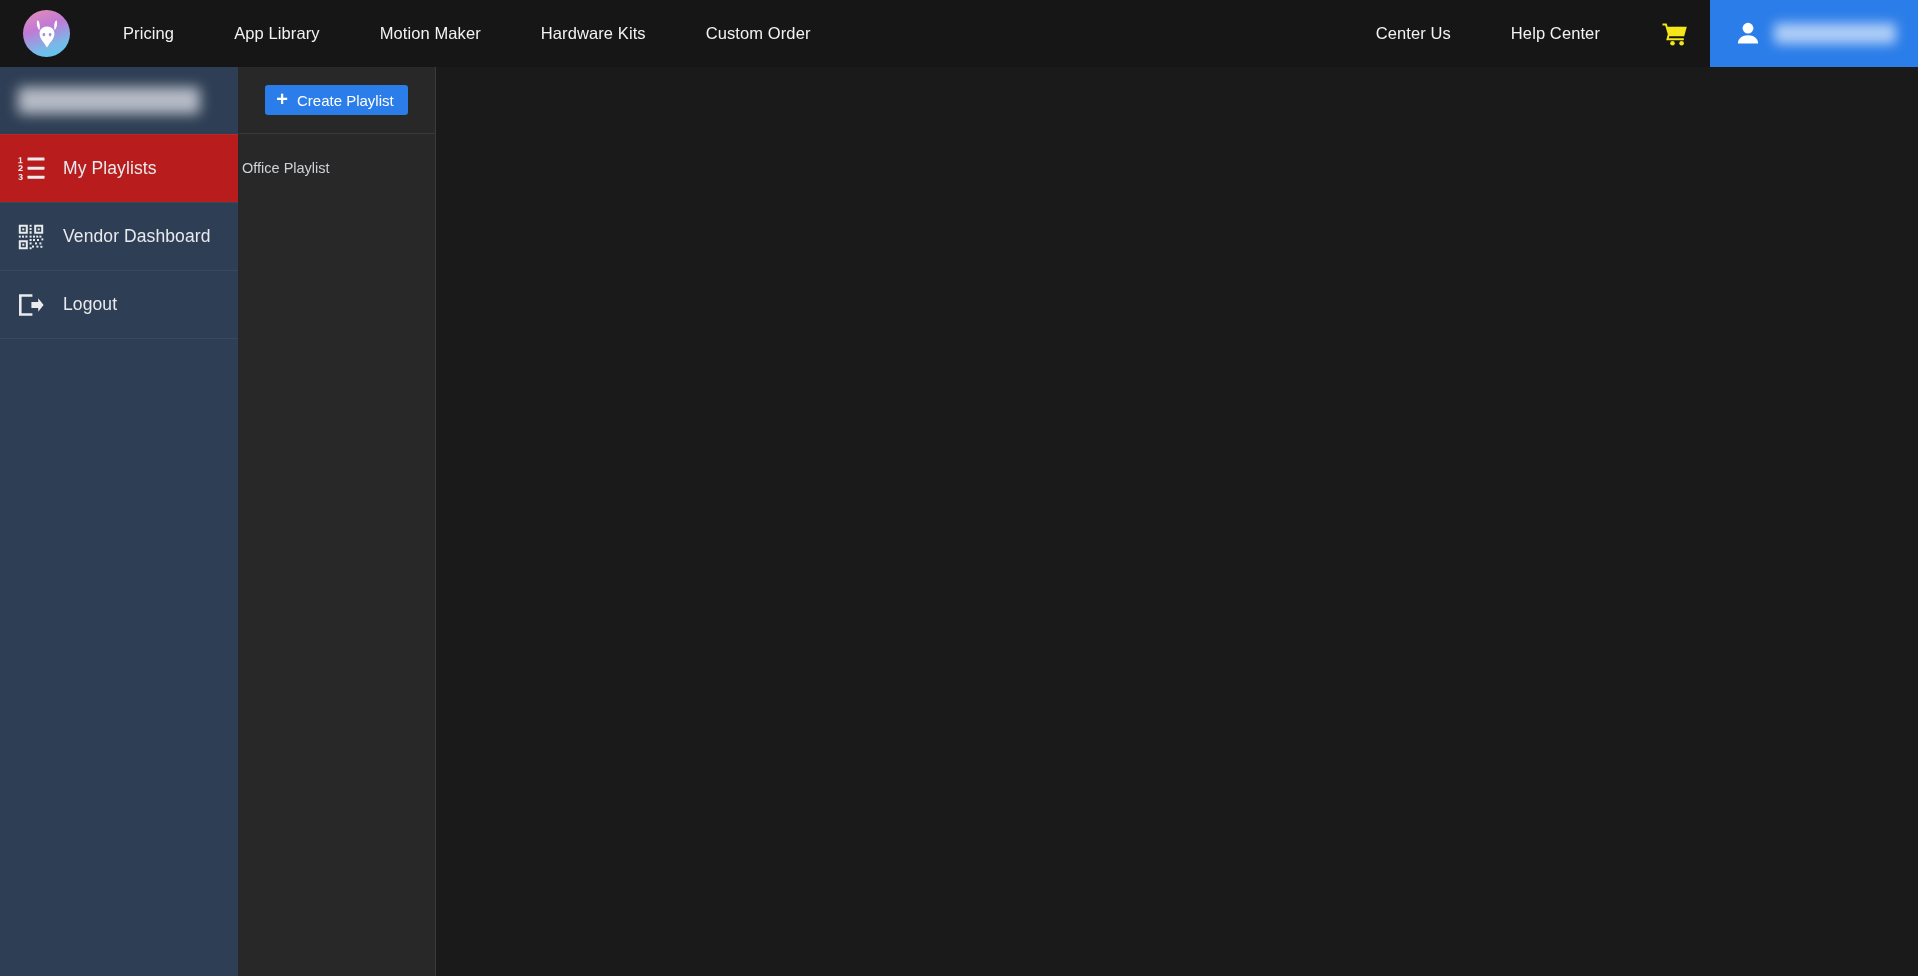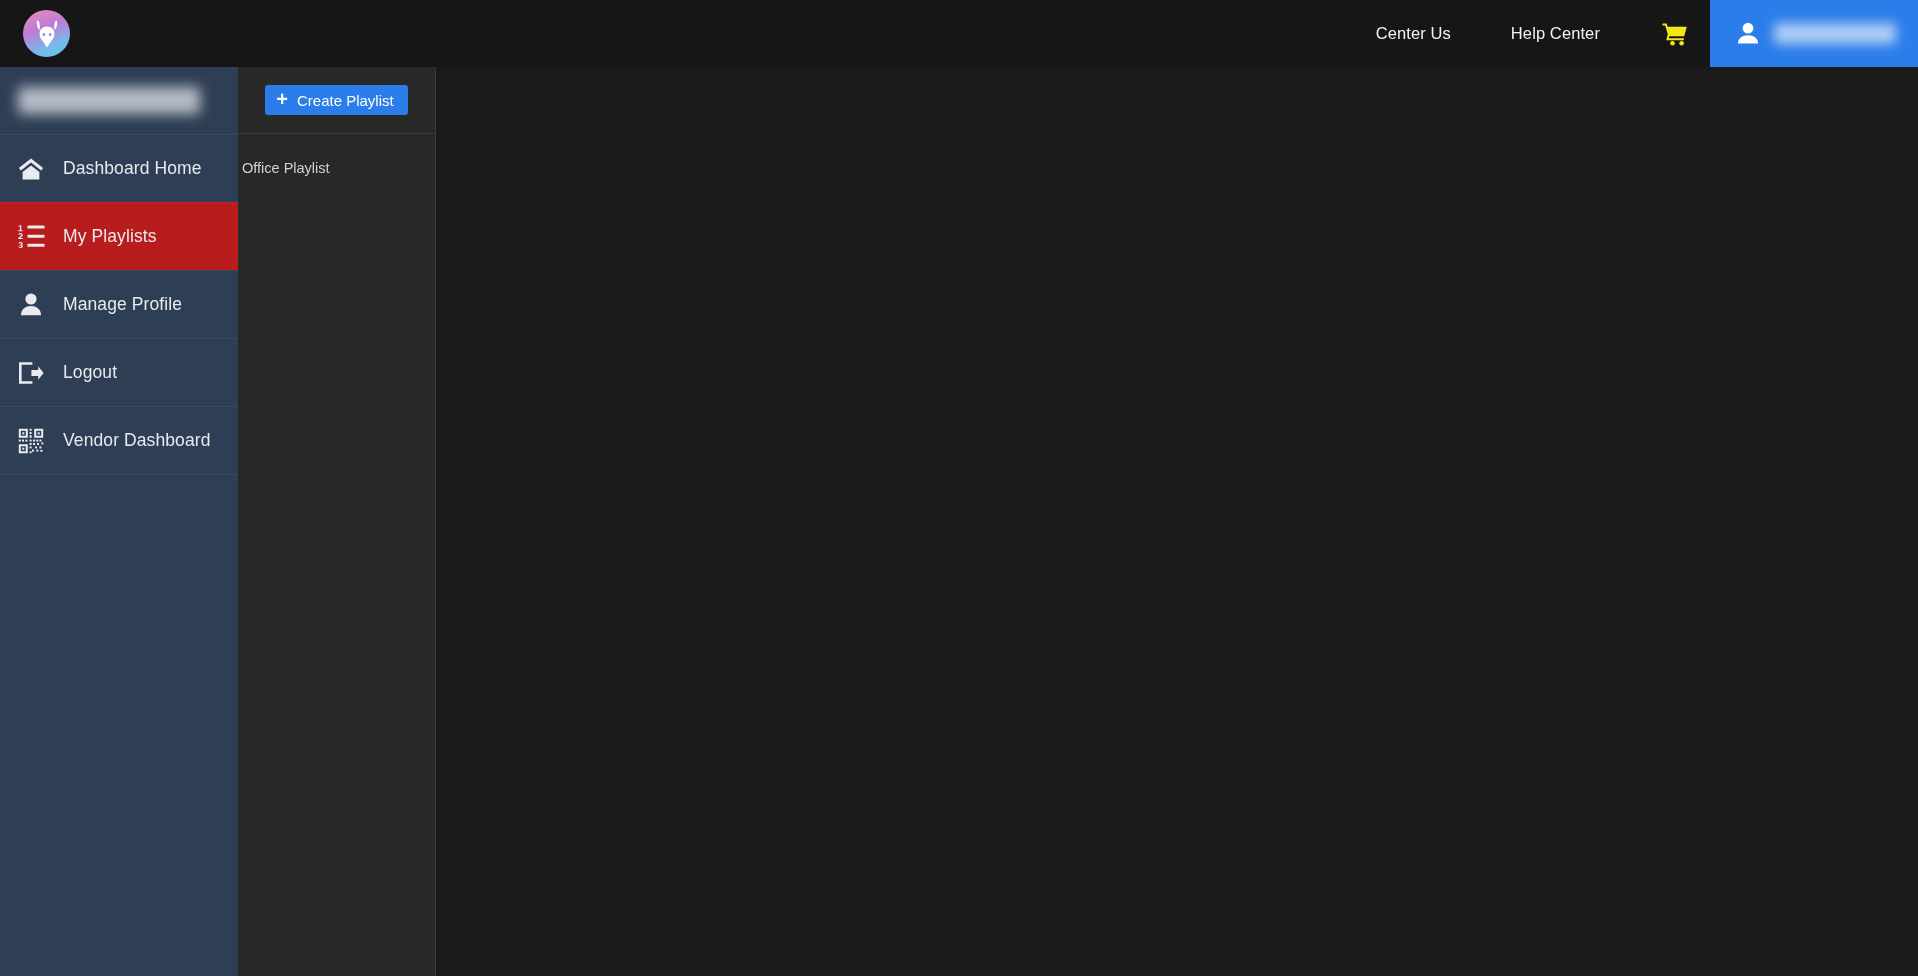--- a/index.html
+++ b/index.html
@@ -255,6 +255,13 @@
       </svg>
     </div>
 
+    <div class="nav-links">
+      <span class="nav-link">Pricing</span>
+      <span class="nav-link">App Library</span>
+      <span class="nav-link">Motion Maker</span>
+      <span class="nav-link">Hardware Kits</span>
+      <span class="nav-link">Custom Order</span>
+    </div>
 
     <div class="nav-right">
       <span class="nav-link">Center Us</span>

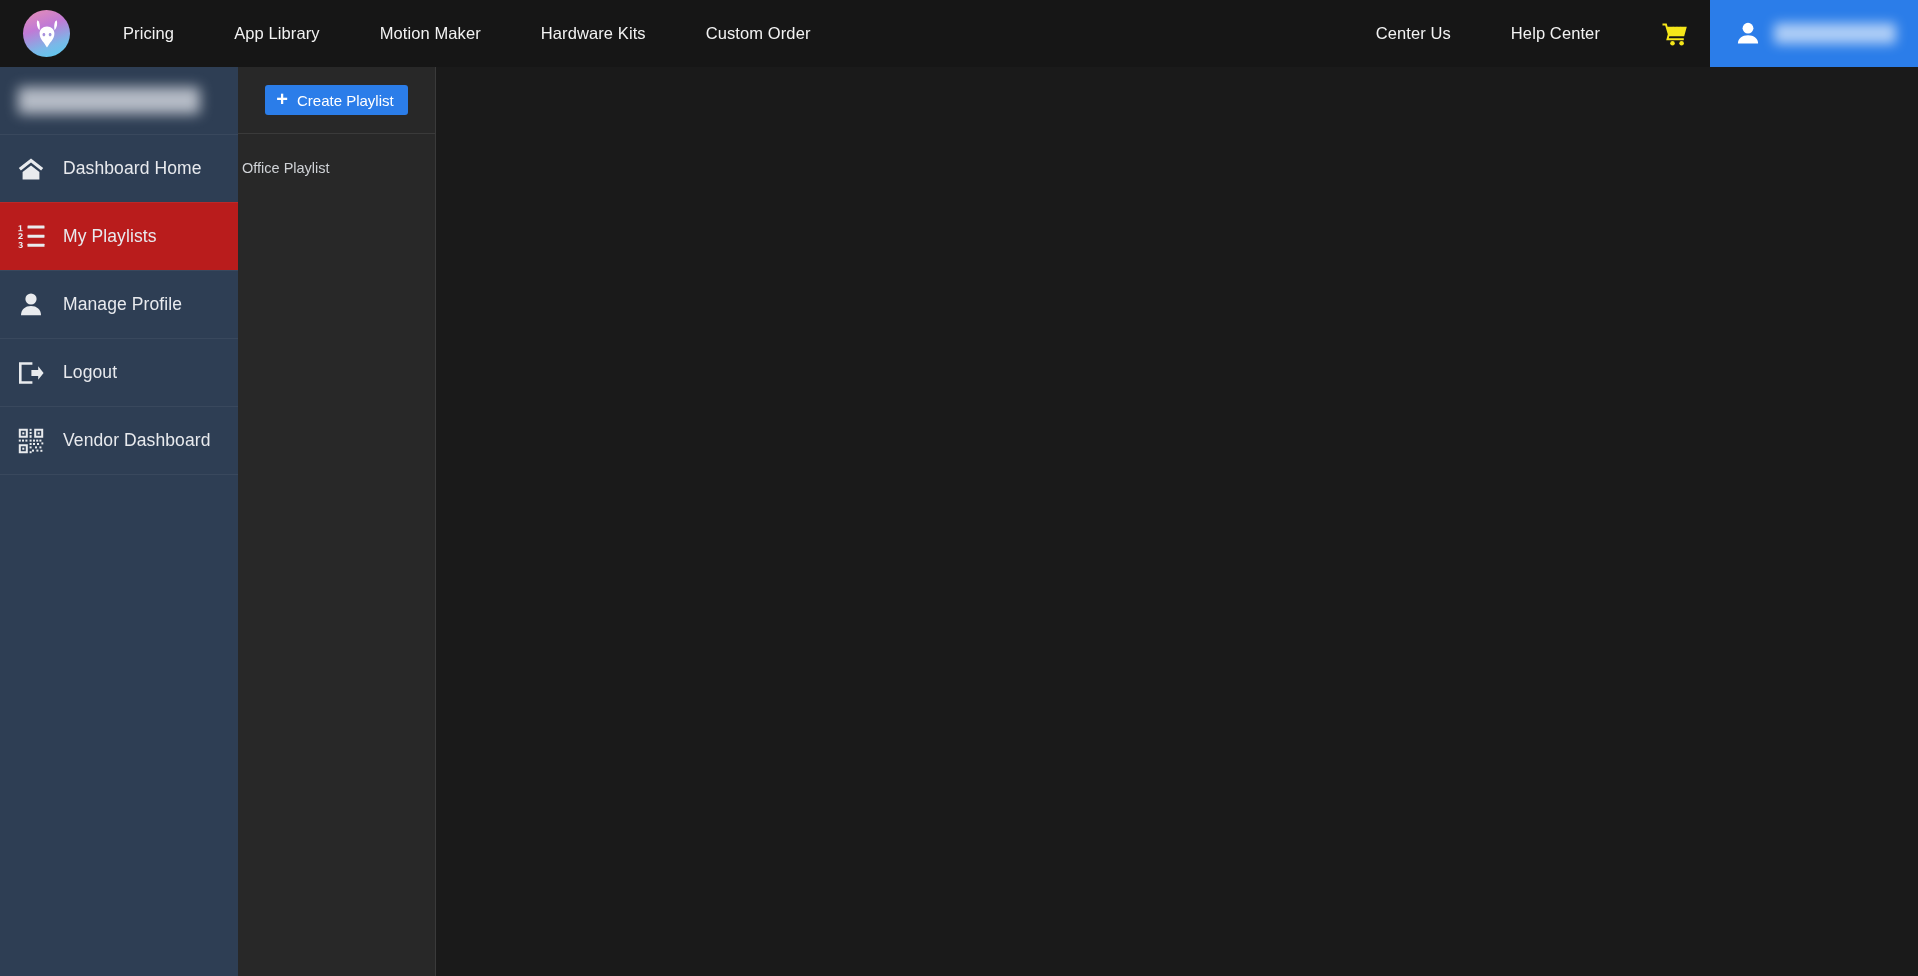--- a/index.html
+++ b/index.html
@@ -304,15 +304,6 @@
 
       <div class="sidebar-nav">
 
-        <div class="side-item">
-          <span class="side-icon">
-            <svg width="26" height="24" viewBox="0 0 26 24" aria-hidden="true">
-              <path d="M13 1.4 L0.8 11.0 L2.9 13.6 L13 5.6 L23.1 13.6 L25.2 11.0 Z" fill="#e9ebee"></path>
-              <path d="M13 8.4 L4.6 15.0 L4.6 22.6 L21.4 22.6 L21.4 15.0 Z" fill="#e9ebee"></path>
-            </svg>
-          </span>
-          <span class="side-label">Dashboard Home</span>
-        </div>
 
 
         <div class="side-item active">

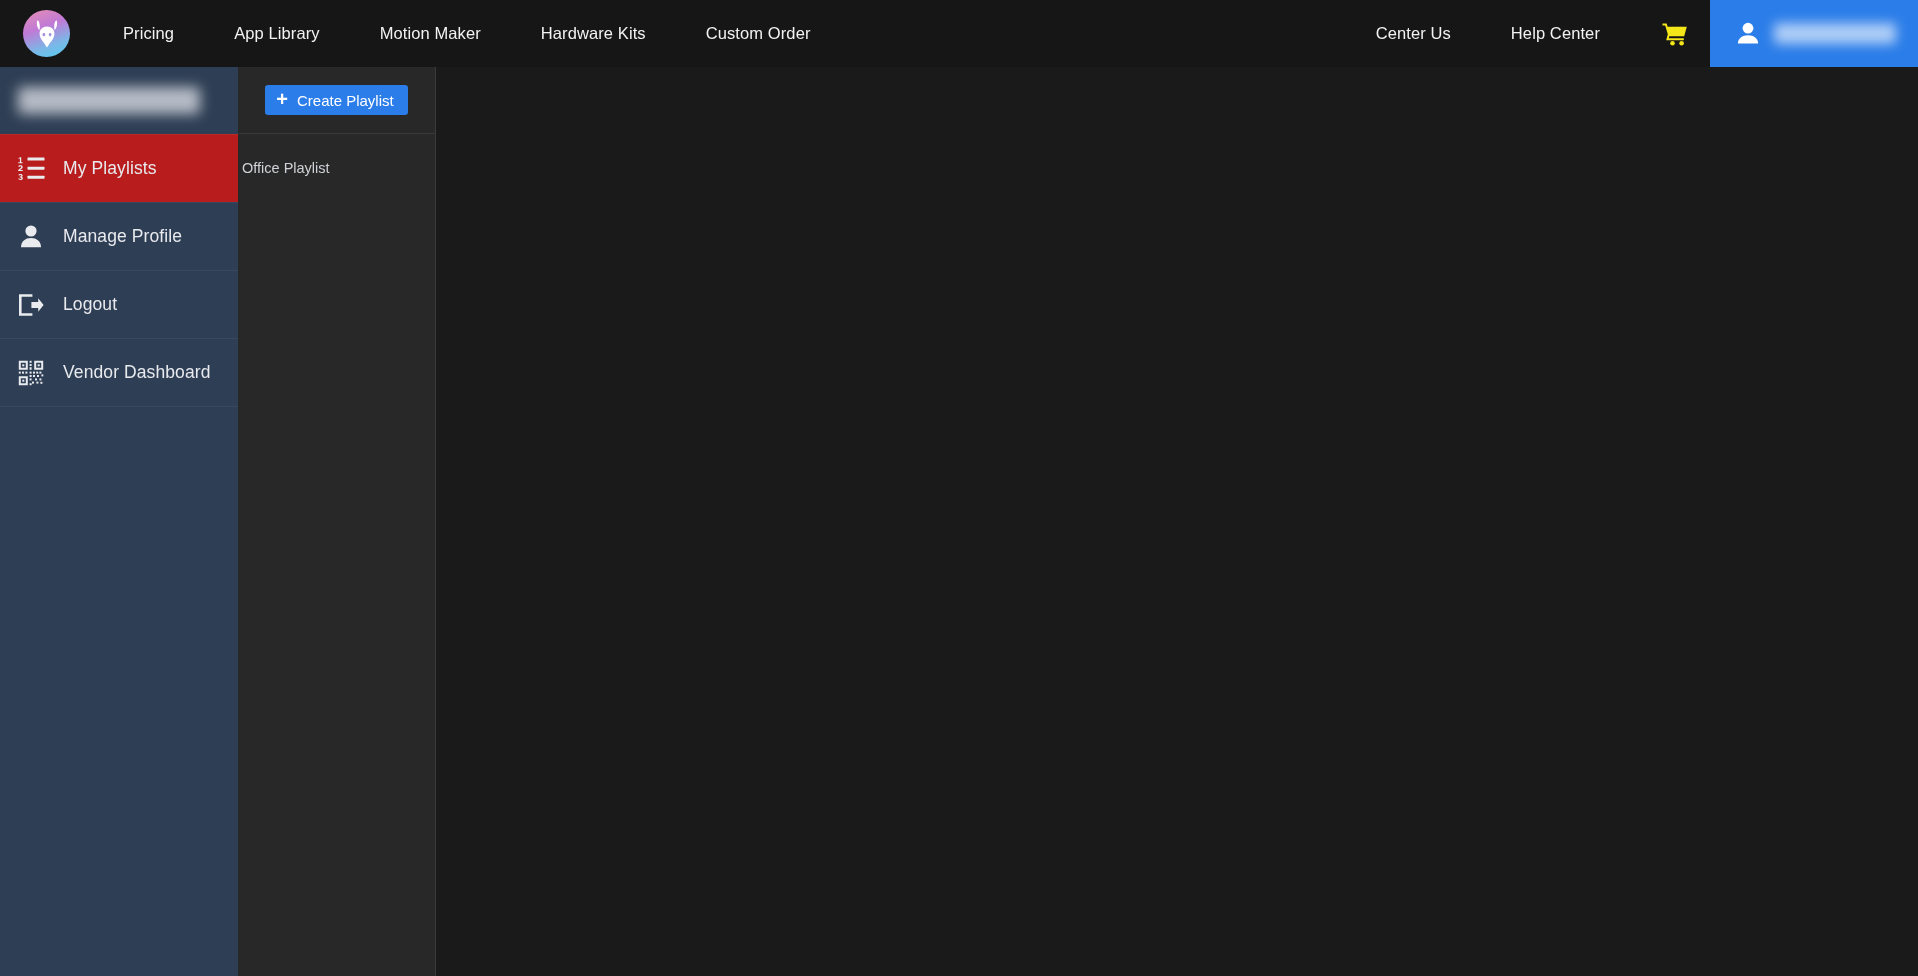--- a/index.html
+++ b/index.html
@@ -322,17 +322,6 @@
           <span class="side-label">My Playlists</span>
         </div>
 
-        <div class="side-item">
-          <span class="side-icon">
-            <svg width="22" height="25" viewBox="0 0 22 25" aria-hidden="true">
-              <g fill="#e9ebee">
-                <circle cx="11" cy="7.0" r="5.6"></circle>
-                <path d="M11 14.0 C5.2 14.0 1.0 17.4 1.0 23.2 L21 23.2 C21 17.4 16.8 14.0 11 14.0 Z"></path>
-              </g>
-            </svg>
-          </span>
-          <span class="side-label">Manage Profile</span>
-        </div>
 
 
         <div class="side-item">

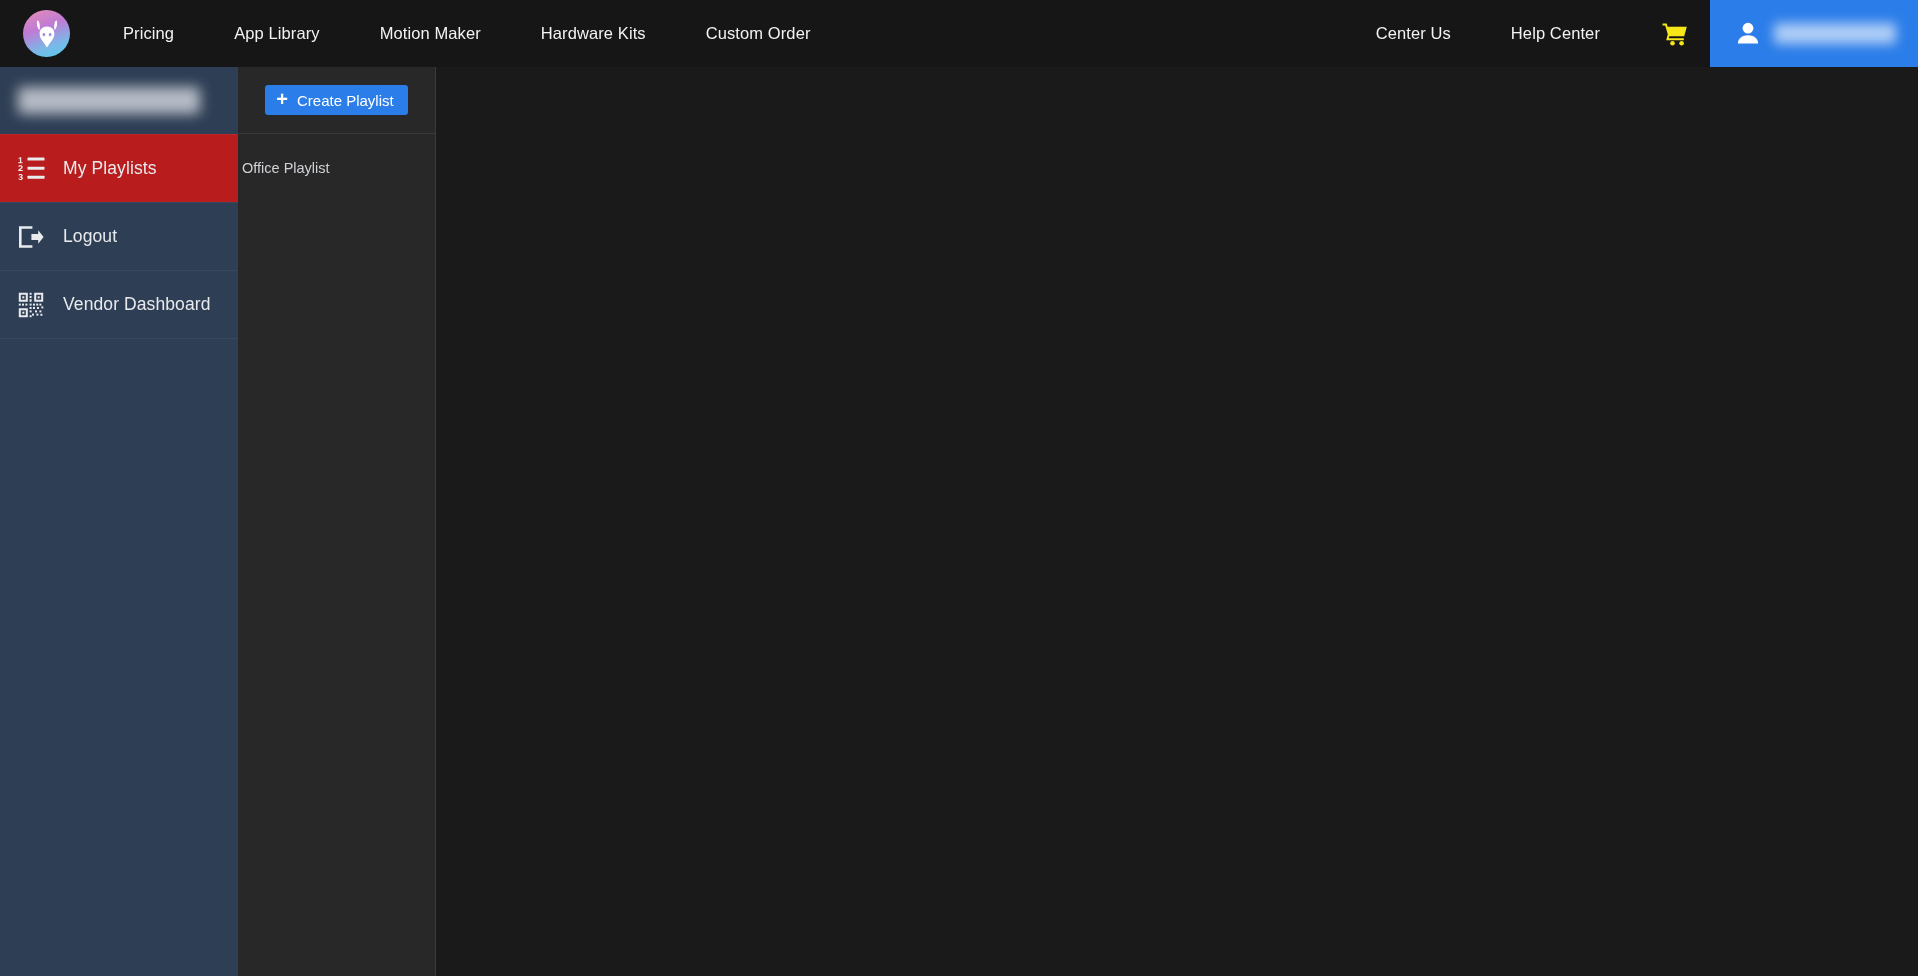--- a/index.html
+++ b/index.html
@@ -323,18 +323,6 @@
         </div>
 
 
-
-        <div class="side-item">
-          <span class="side-icon">
-            <svg width="26" height="24" viewBox="0 0 26 24" aria-hidden="true">
-              <g fill="#e9ebee">
-                <path d="M1.0 1.2 h13.4 v2.6 h-10.8 v16.4 h10.8 v2.6 h-13.4 z"></path>
-                <path d="M13.4 9.0 h6.8 v-3.8 l5.4 6.8 l-5.4 6.8 v-3.8 h-6.8 z"></path>
-              </g>
-            </svg>
-          </span>
-          <span class="side-label">Logout</span>
-        </div>
 
         <div class="side-item">
           <span class="side-icon">
@@ -373,6 +361,18 @@
           <span class="side-label">Vendor Dashboard</span>
         </div>
 
+        <div class="side-item">
+          <span class="side-icon">
+            <svg width="26" height="24" viewBox="0 0 26 24" aria-hidden="true">
+              <g fill="#e9ebee">
+                <path d="M1.0 1.2 h13.4 v2.6 h-10.8 v16.4 h10.8 v2.6 h-13.4 z"></path>
+                <path d="M13.4 9.0 h6.8 v-3.8 l5.4 6.8 l-5.4 6.8 v-3.8 h-6.8 z"></path>
+              </g>
+            </svg>
+          </span>
+          <span class="side-label">Logout</span>
+        </div>
+
       </div>
 
       <div class="sidebar-filler"></div>

